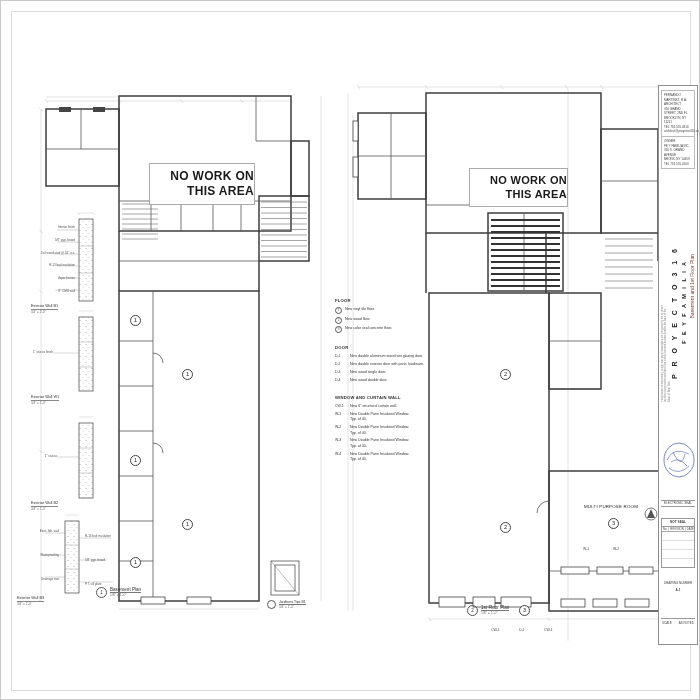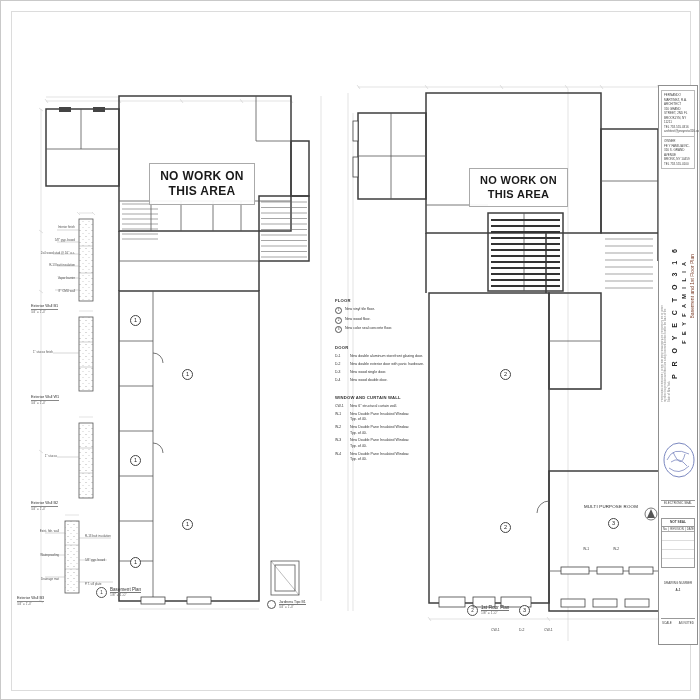--- a/index.html
+++ b/index.html
@@ -9,7 +9,7 @@
   .sheet-border{left:10px;top:10px;width:678px;height:678px;border:1px solid #dcdcdc;}
   svg{display:block;}
   
-  .nowork{display:flex;flex-direction:column;align-items:center;justify-content:center;
+  .nowork{display:flex;flex-direction:column;align-items:flex-end;justify-content:center;
           background:rgba(255,255,255,.92);border:0.5px solid #aaa;
           font-weight:bold;color:#1a1a1a;text-align:center;letter-spacing:.3px;line-height:1.25;}
   .nw-l{font-size:12px;} .nw-r{font-size:11px;}

